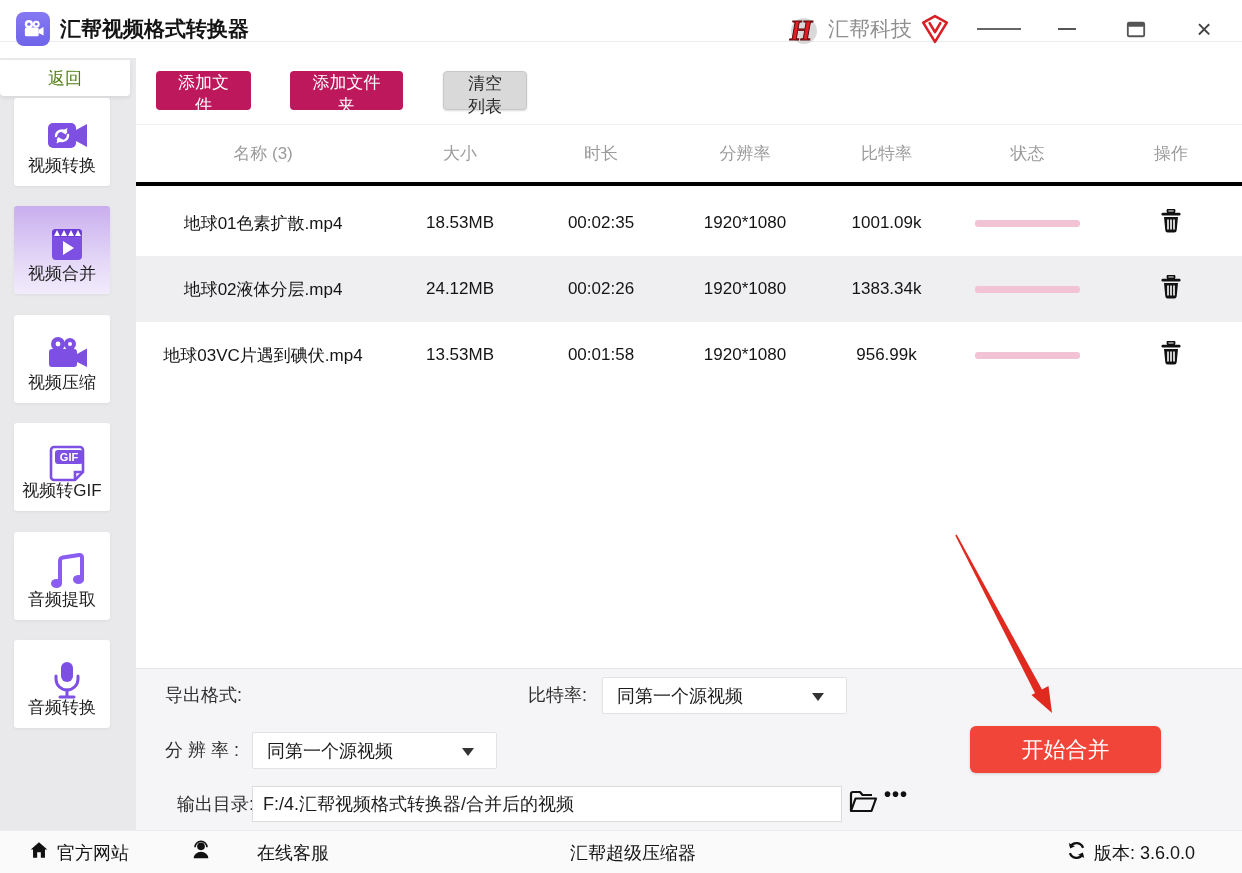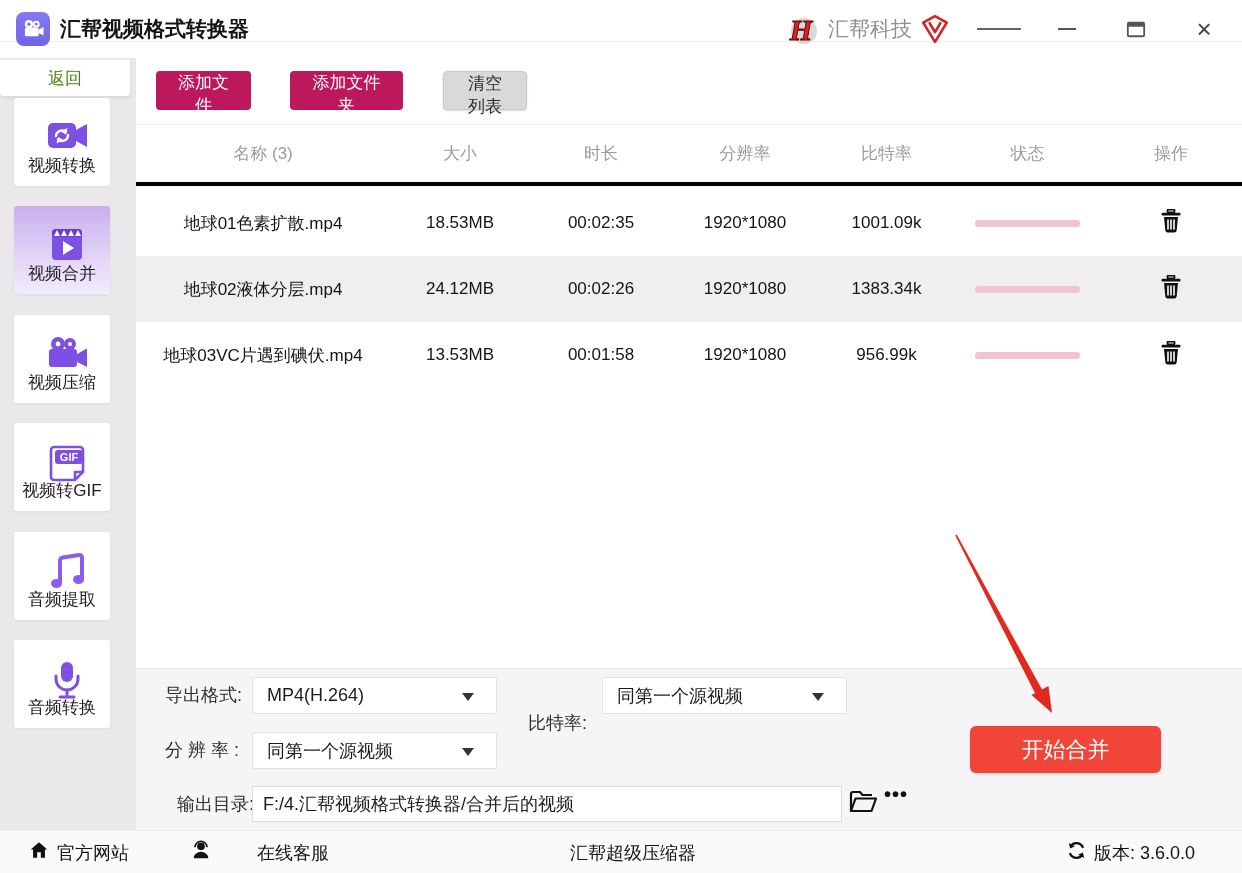--- a/index.html
+++ b/index.html
@@ -299,10 +299,6 @@
 
     <div class="settings">
       <div class="set-label lab-format">导出格式:</div>
-      <div class="dropdown dd-format">
-        <span>MP4(H.264)</span>
-        <span class="dd-caret"></span>
-      </div>
 
       <div class="set-label lab-bitrate">比特率:</div>
       <div class="dropdown dd-bitrate">

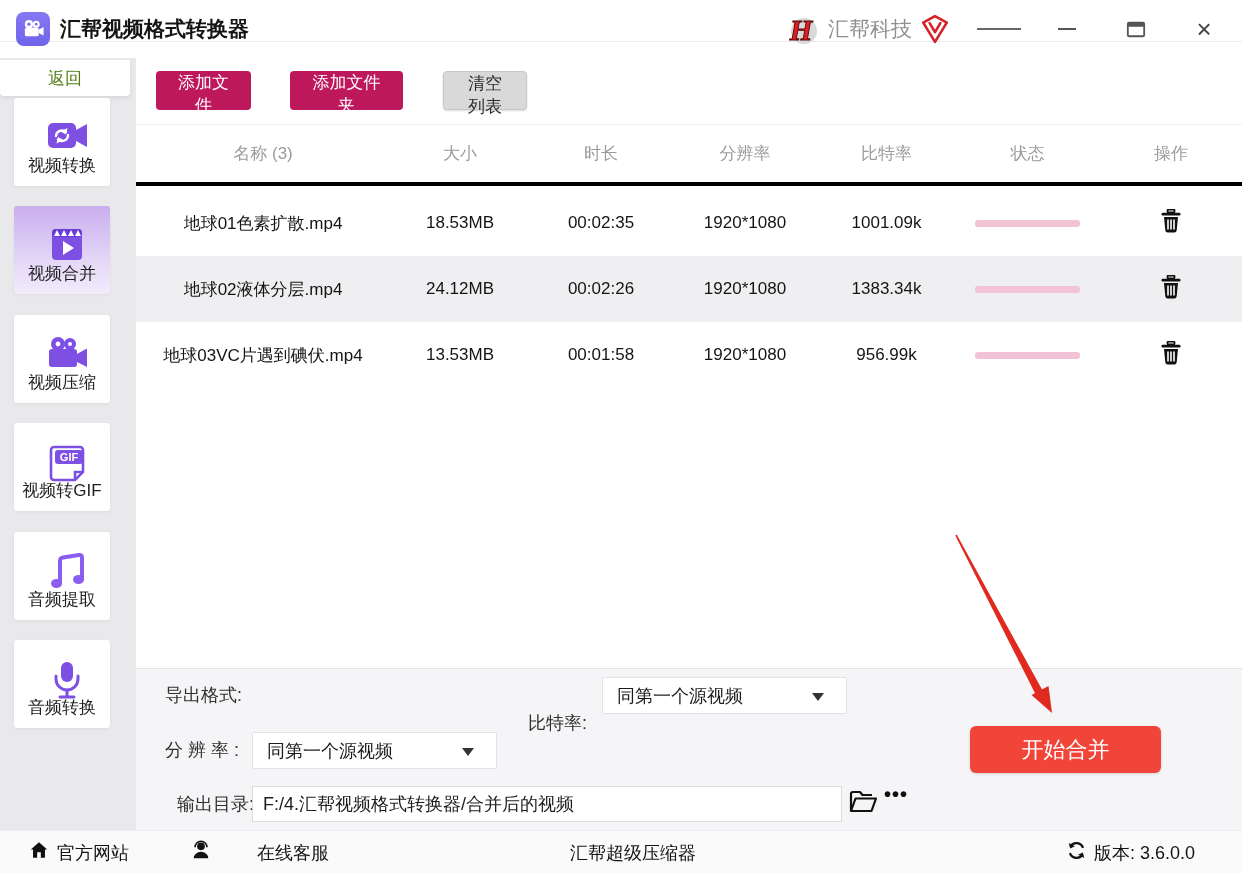--- a/index.html
+++ b/index.html
@@ -56,7 +56,7 @@
   .settings { position:absolute; left:0; top:610px; width:1106px; height:162px; background:#f5f5f7; border-top:1px solid #e4e4e6; }
   .set-label { position:absolute; font-size:18px; color:#2f2f2f; height:37px; line-height:37px; }
   .lab-format { left:29px; top:8px; }
-  .lab-bitrate { left:392px; top:8px;margin-top:28px; }
+  .lab-bitrate { left:392px; top:8px; }
   .lab-resolution { left:29px; top:63px; }
   .lab-outdir { left:41px; top:117px; }
   .dropdown { position:absolute; width:245px; height:37px; background:#fff; border:1px solid #e2e2e4; border-radius:2px;

